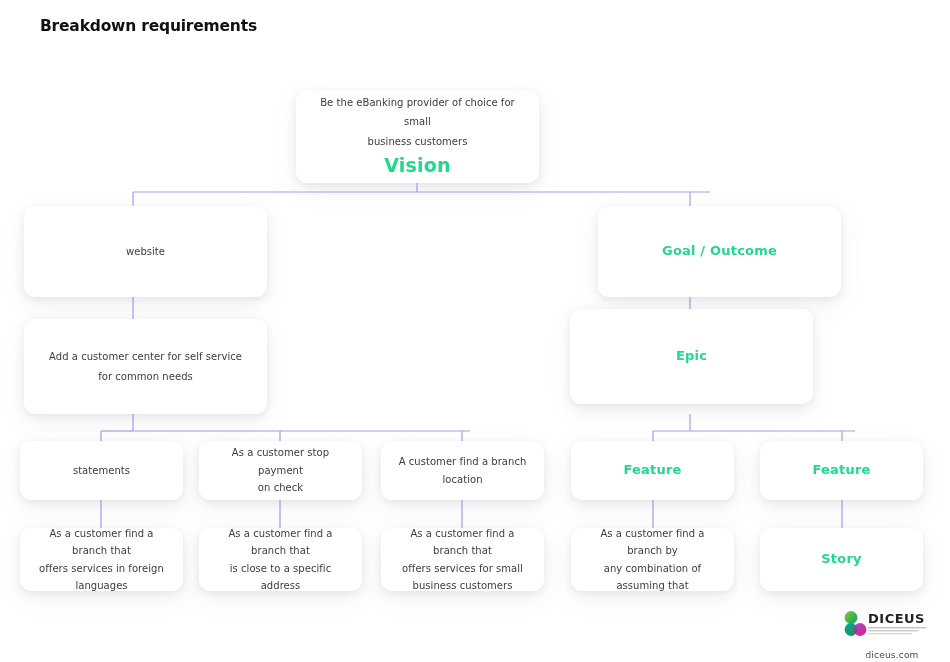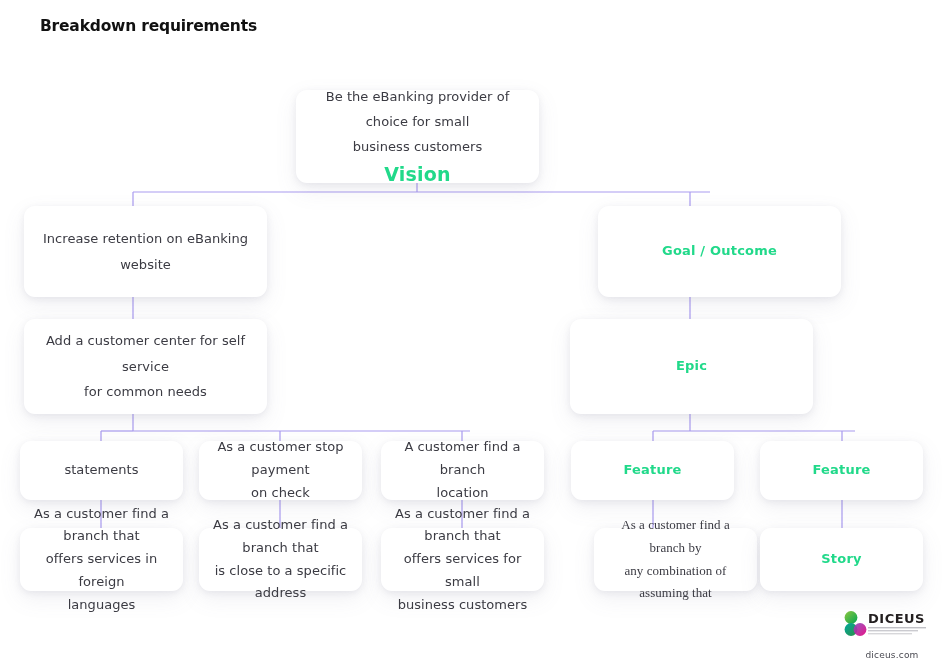--- a/index.html
+++ b/index.html
@@ -55,7 +55,7 @@
   }
   .card-text .ln {
     display: block;
-    font-size: 13px;
+    font-size: 10px;
     color: #3b3b43;
     line-height: 1.95;
     letter-spacing: 0.05px;

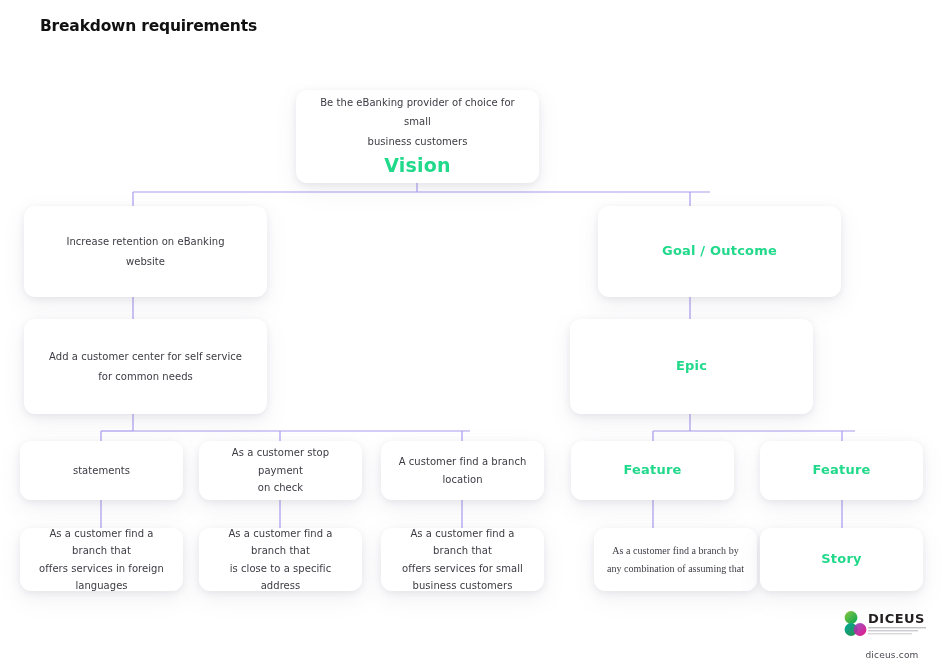--- a/index.html
+++ b/index.html
@@ -146,7 +146,6 @@
 
   <div class="card" style="left:24px; top:206px; width:243px; height:91px;">
     <div class="card-text">
-      <span class="ln">Increase retention on eBanking</span>
       <span class="ln">website</span>
     </div>
   </div>

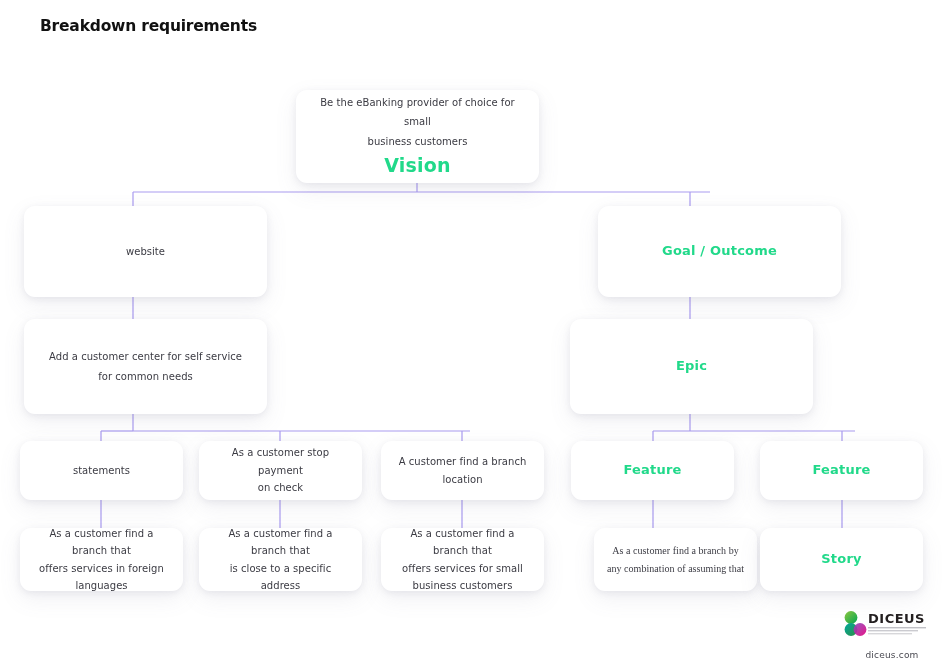--- a/index.html
+++ b/index.html
@@ -163,7 +163,7 @@
     </div>
   </div>
 
-  <div class="card label-card" style="left:570px; top:319px; width:243px; height:95px;align-items:center;">
+  <div class="card label-card" style="left:570px; top:309px; width:243px; height:95px;align-items:center;">
     <div class="card-text">
       <span class="ln">Epic</span>
     </div>

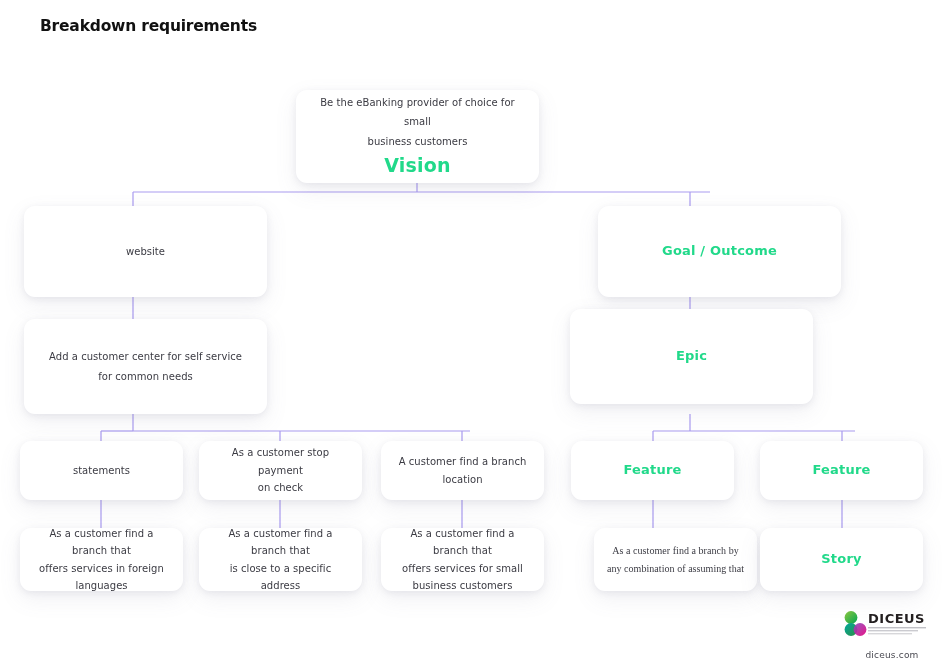--- a/index.html
+++ b/index.html
@@ -225,7 +225,7 @@
     </div>
   </div>
 
-  <div class="card story-row" style="left:594px; top:528px; width:163px; height:63px;font-family:Liberation Serif, serif;">
+  <div class="card story-row" style="left:571px; top:528px; width:163px; height:63px;">
     <div class="card-text">
       <span class="ln">As a customer find a branch by</span>
       <span class="ln">any combination of assuming that</span>

